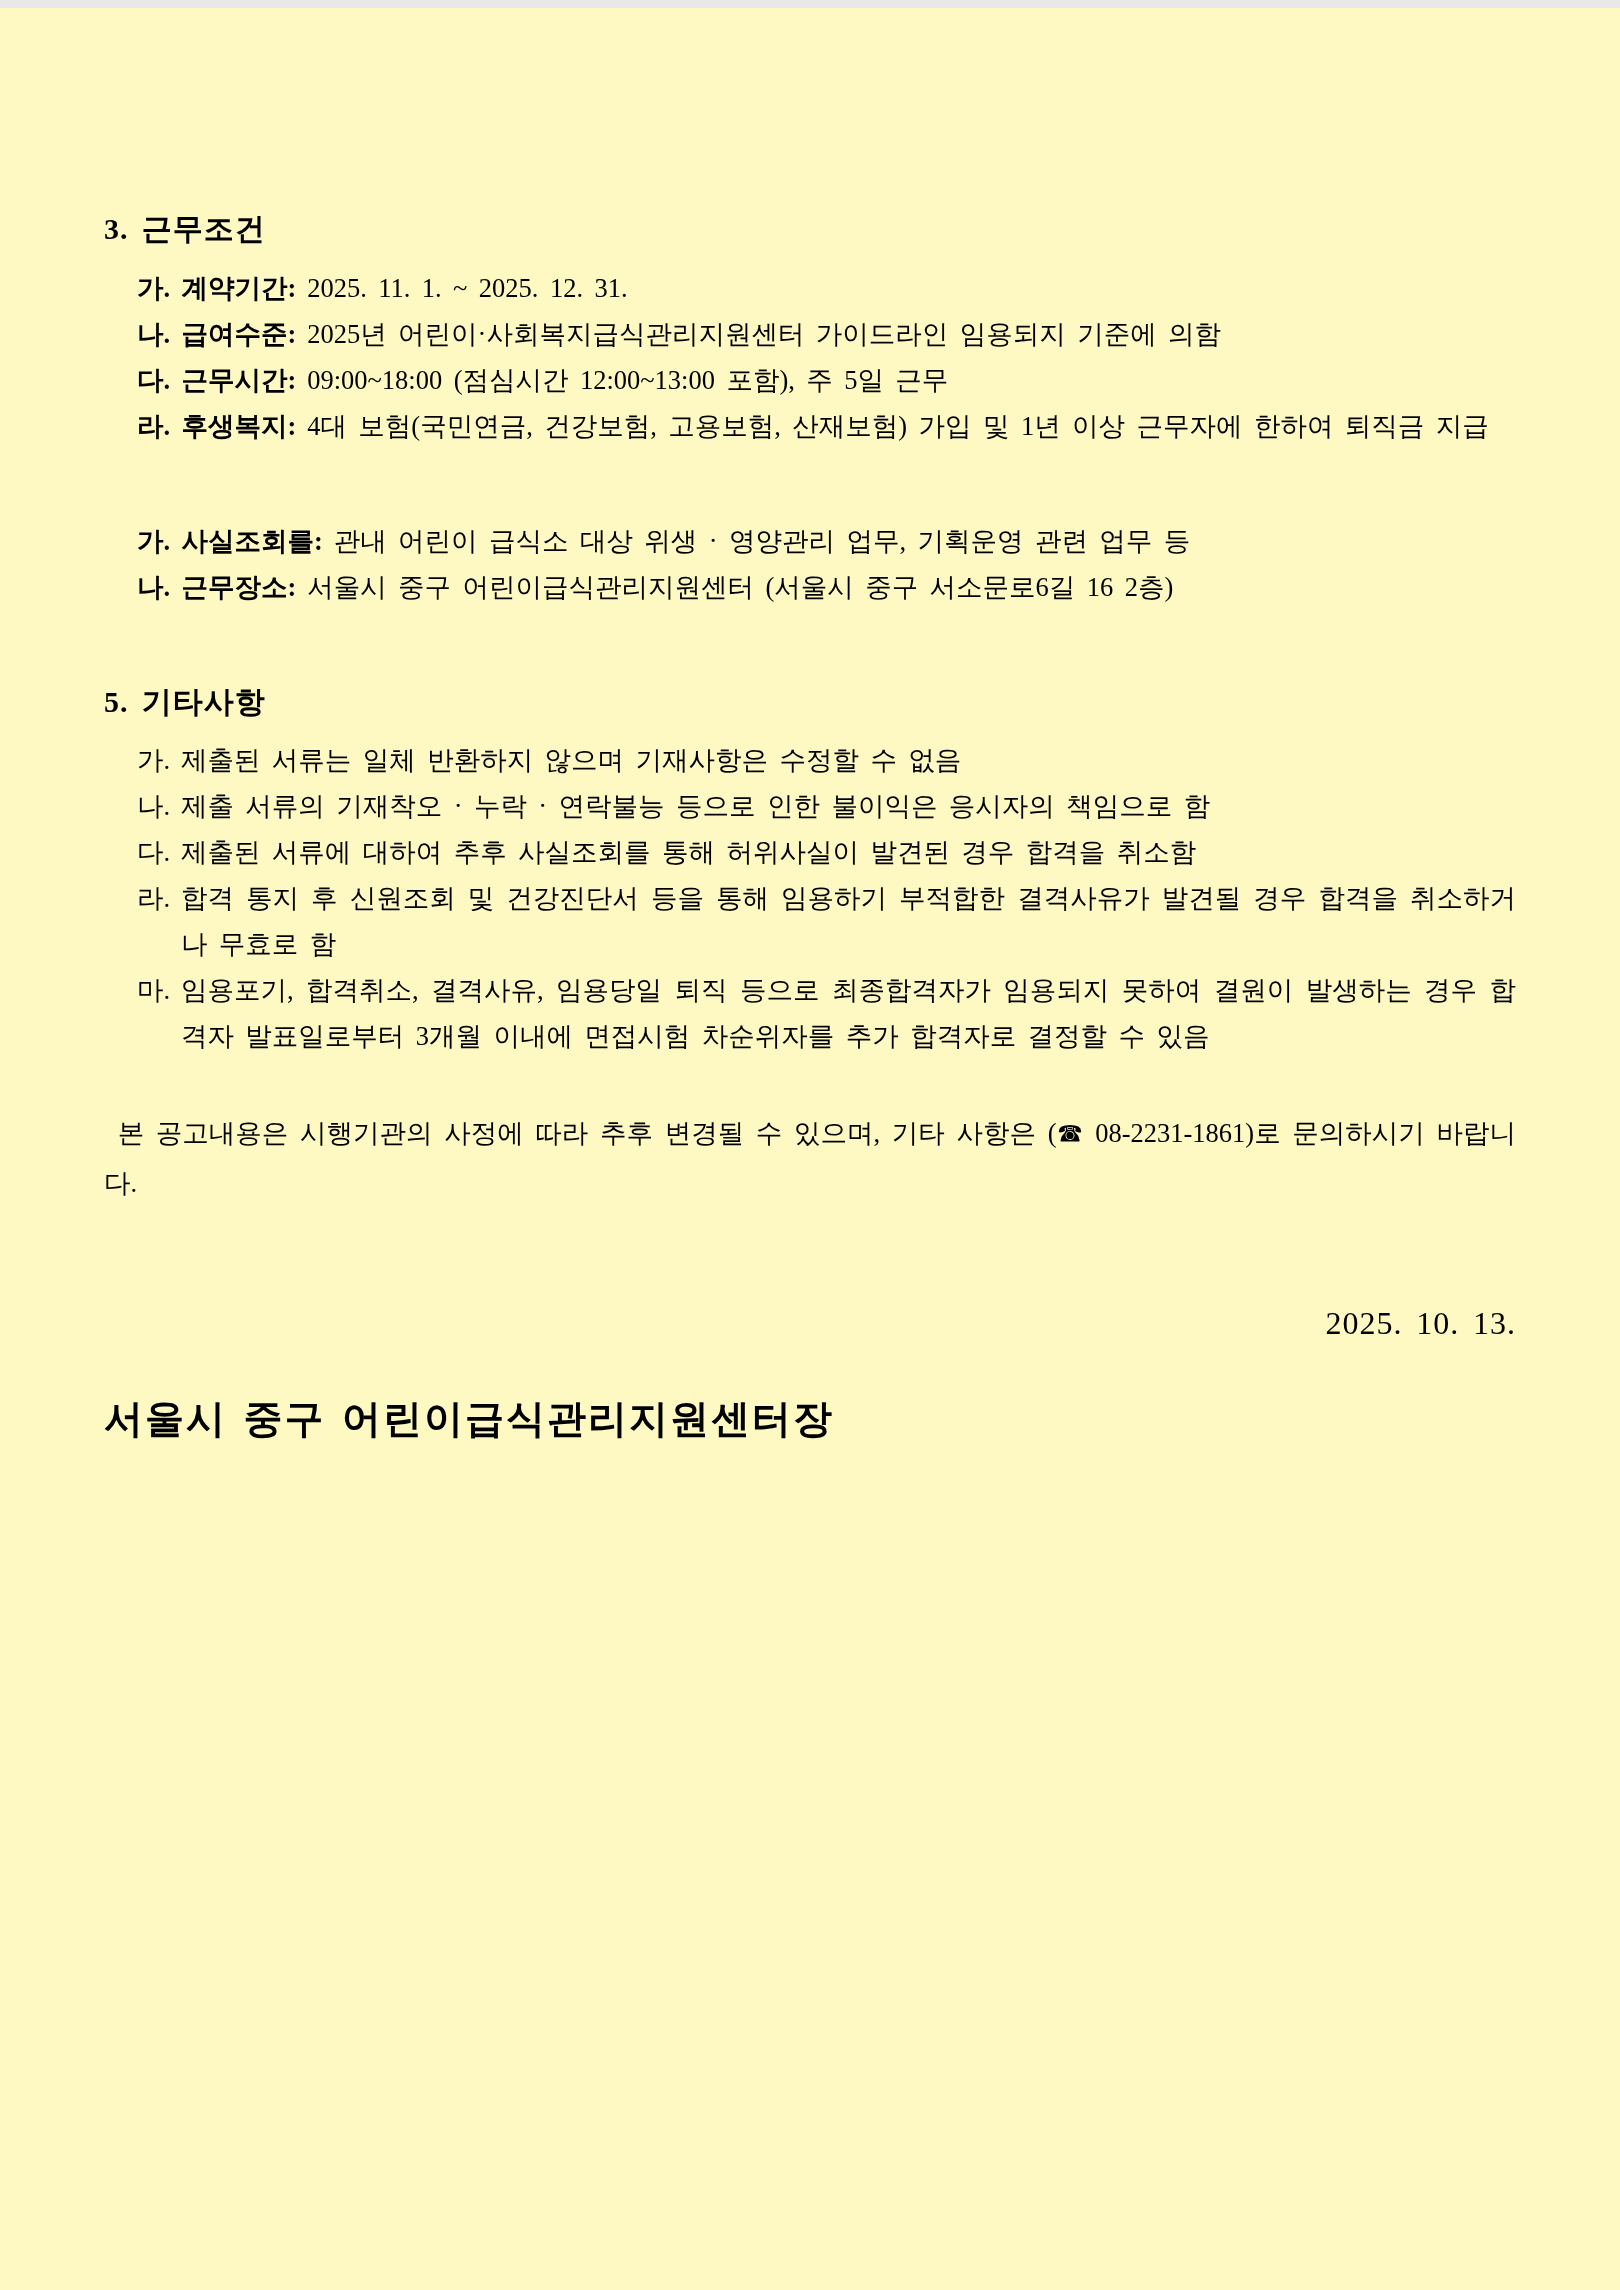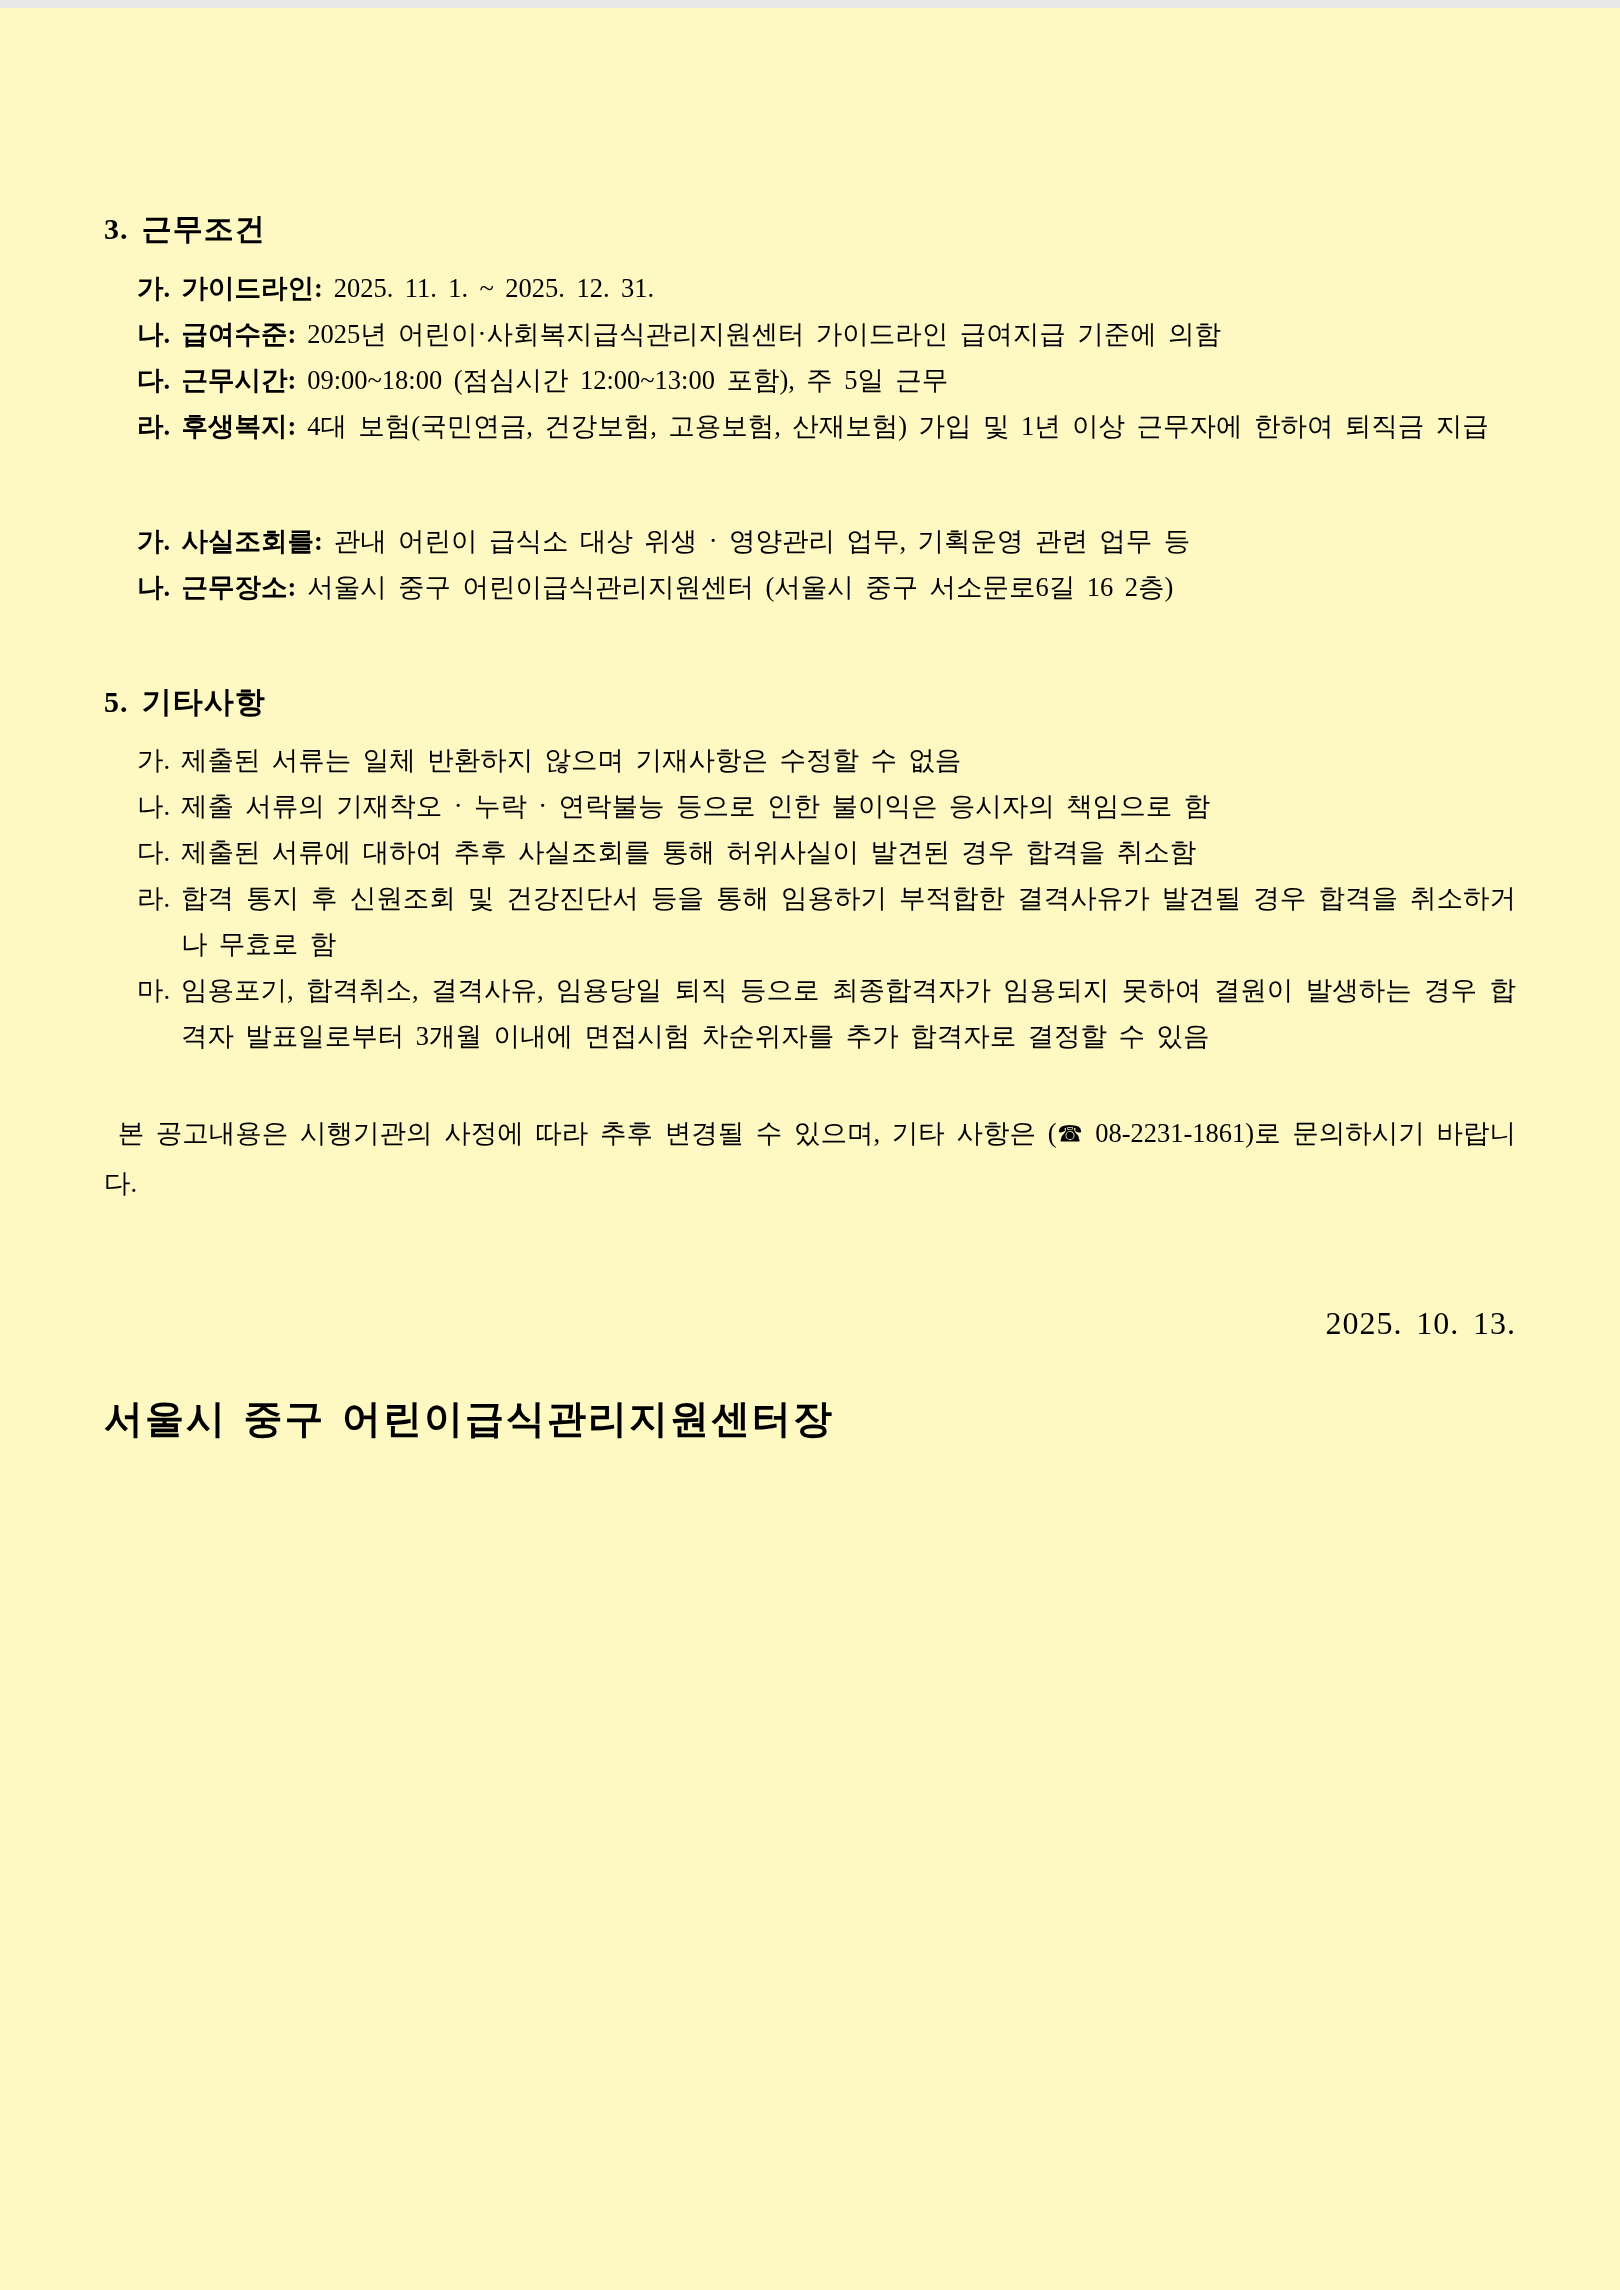--- a/index.html
+++ b/index.html
@@ -76,7 +76,7 @@
     <div class="sec-heading">3. 근무조건</div>
 
     <div class="item">
-      <span class="label">가. 가이드라인:</span>
+      <span class="label">가. 계약기간:</span>
       <span class="text">2025. 11. 1. ~ 2025. 12. 31.</span>
     </div>
 

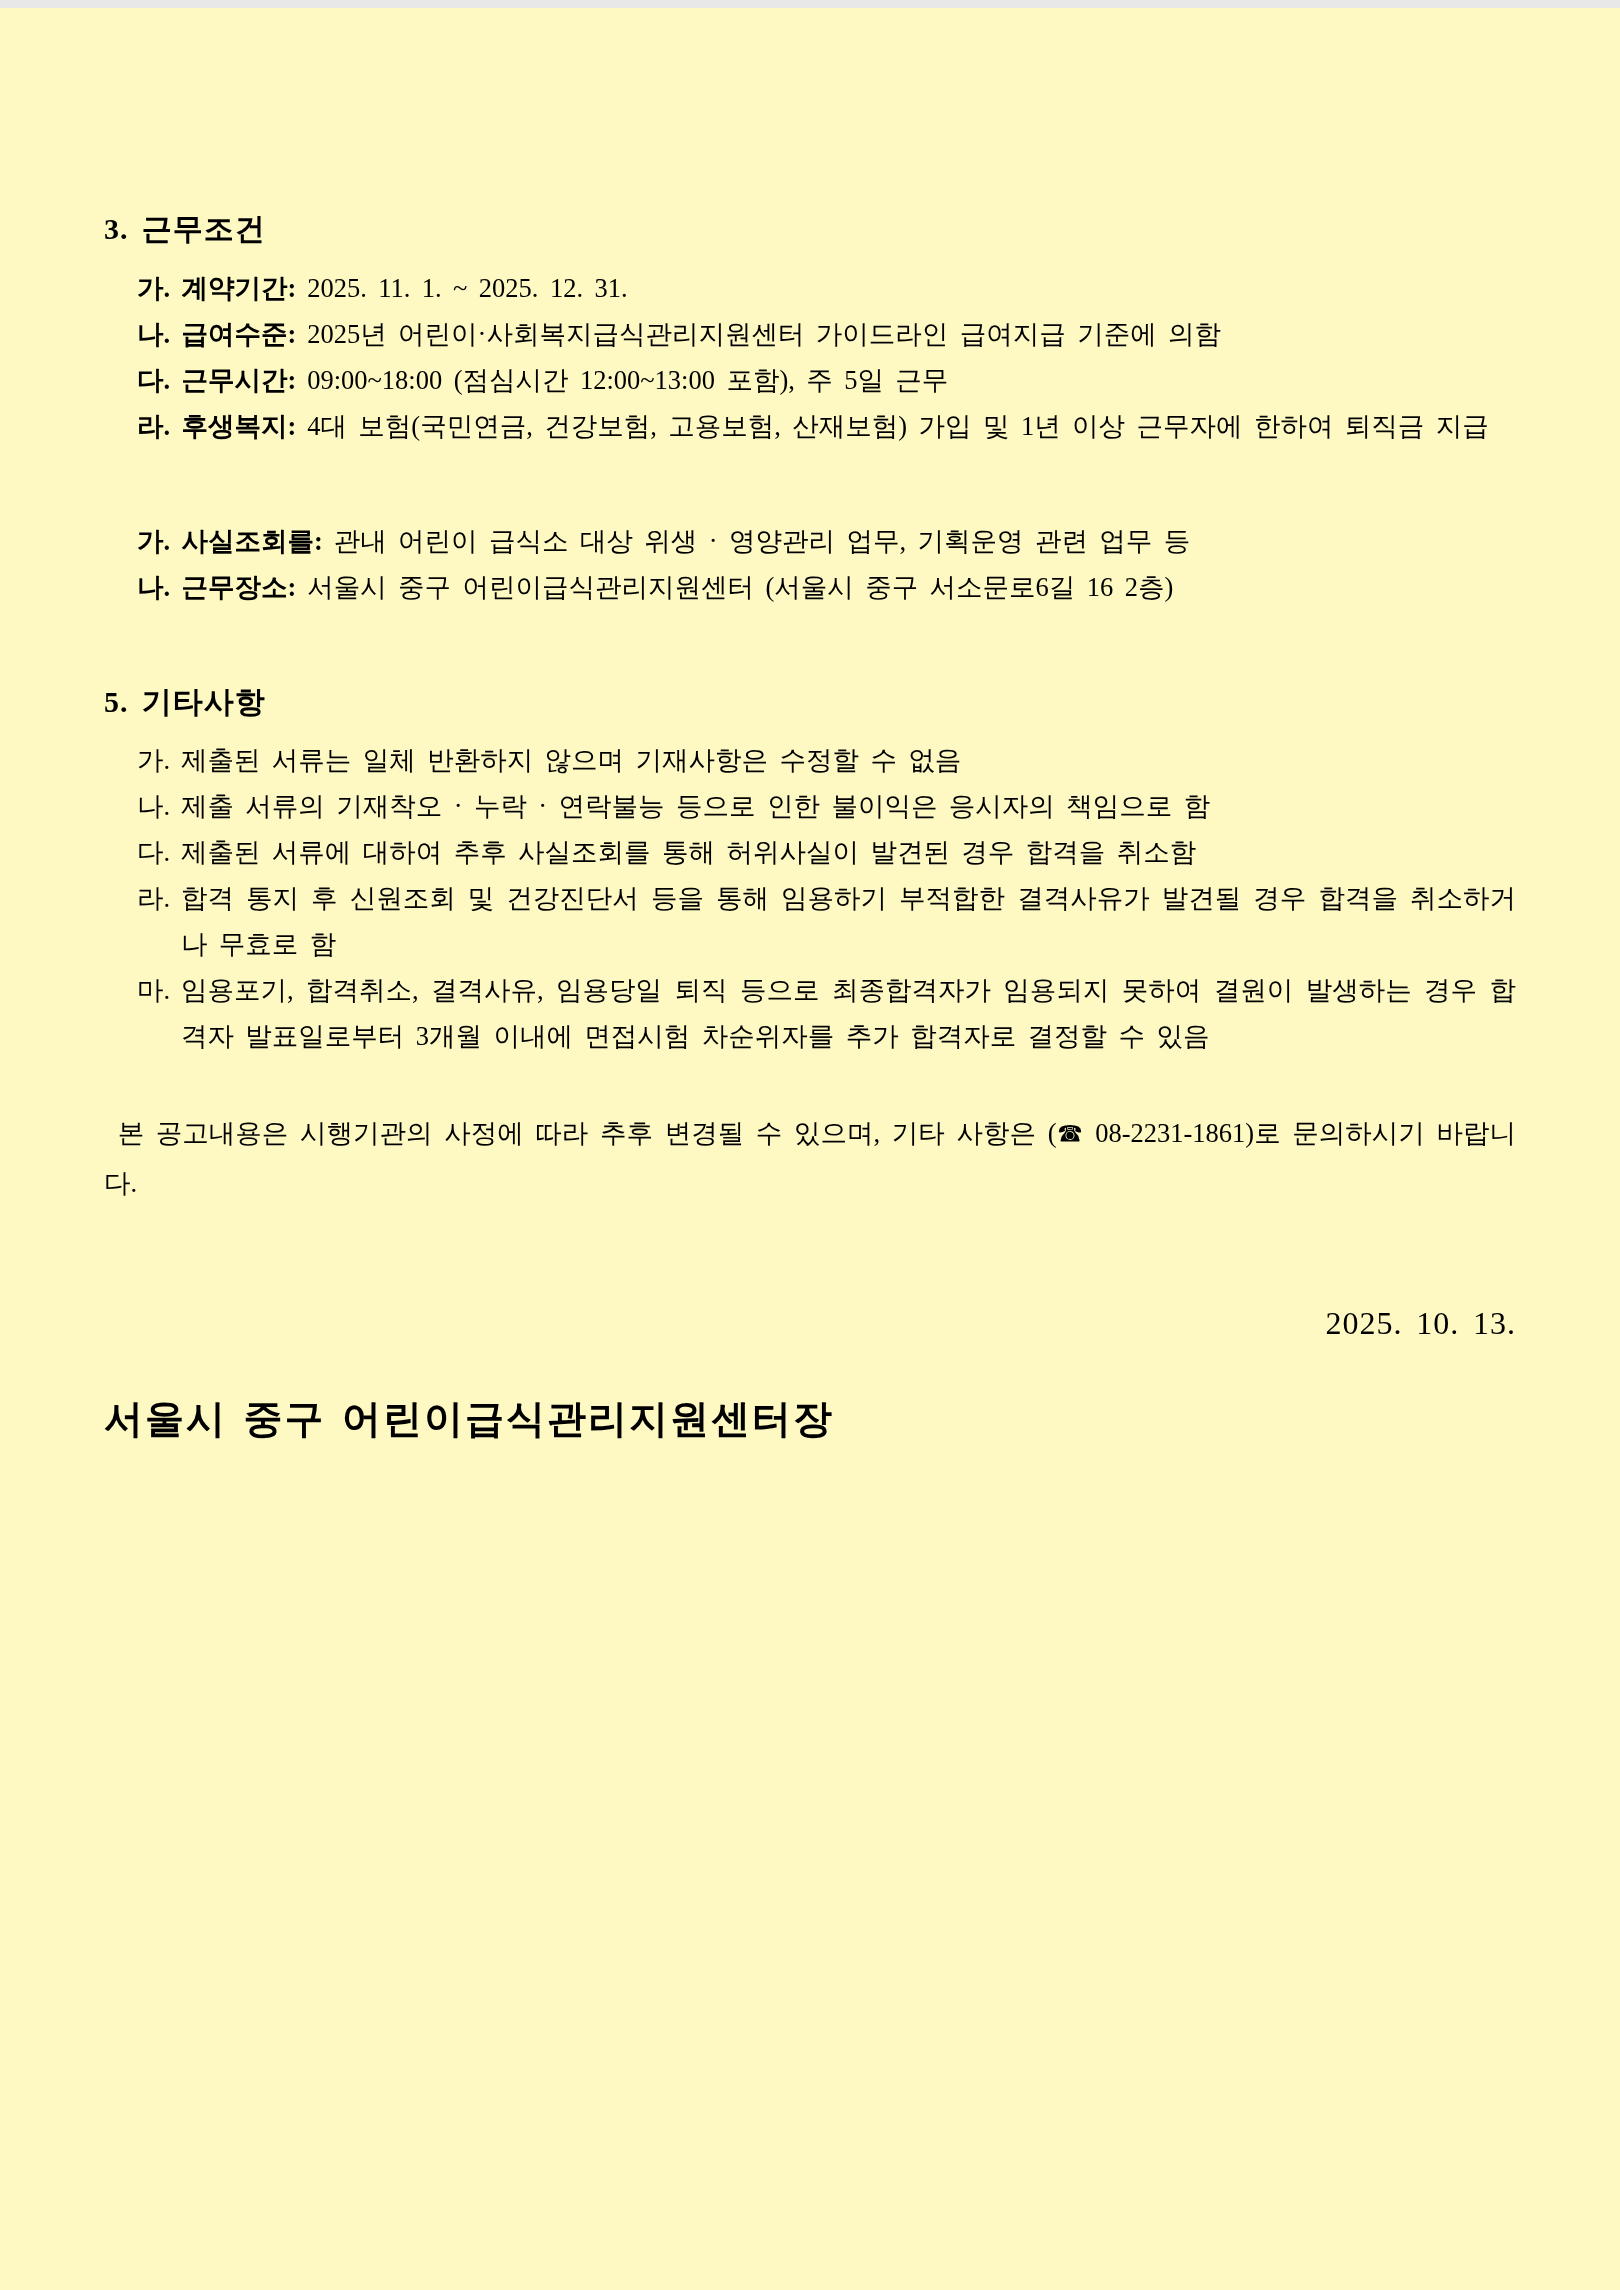--- a/index.html
+++ b/index.html
@@ -83,7 +83,7 @@
 
     <div class="item">
       <span class="label">나. 급여수준:</span>
-      <span class="text">2025년 어린이·사회복지급식관리지원센터 가이드라인 급여지급 기준에 의함</span>
+      <span class="text">2025년 어린이·사회복지급식관리지원센터 가이드라인 임용되지 기준에 의함</span>
     </div>
 
     <div class="item">

